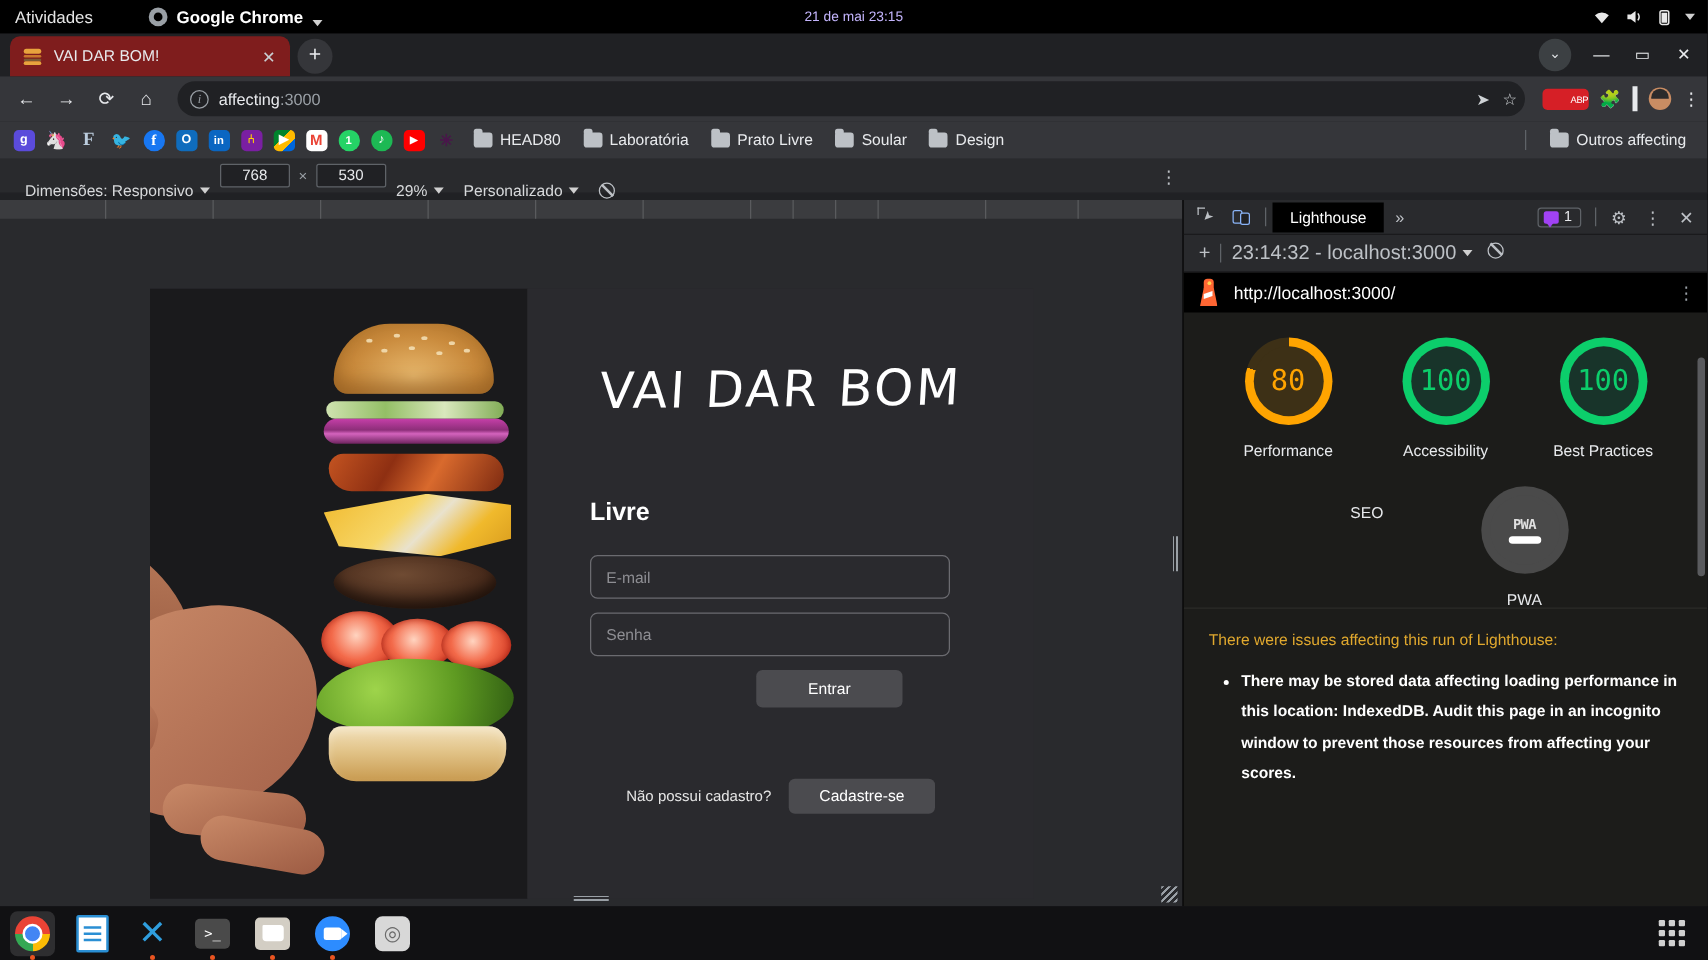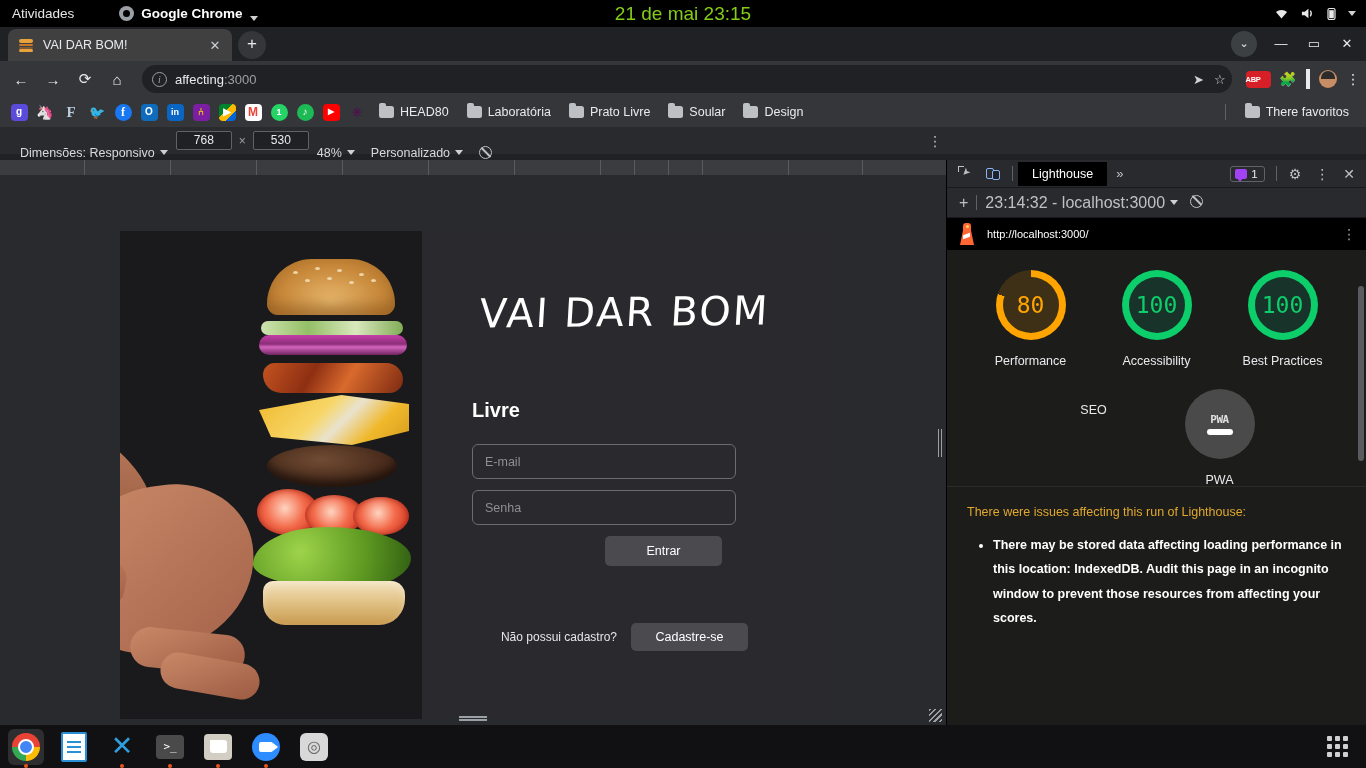--- a/index.html
+++ b/index.html
@@ -28,7 +28,7 @@
     border-radius: 50%; background: #000;
   }
   .caret-down { width: 0; height: 0; border-left: 4px solid transparent; border-right: 4px solid transparent; border-top: 5px solid #d0d0d0; }
-  .gnome-clock { position: absolute; left: 50%; transform: translateX(-50%); font-size: 19px; color: #84cc16; }
+  .gnome-clock { position: absolute; left: 50%; transform: translateX(-50%); font-size: 11px; color: #c4b5fd; }
   .gnome-tray { position: absolute; right: 10px; display: flex; align-items: center; gap: 11px; }
 
   

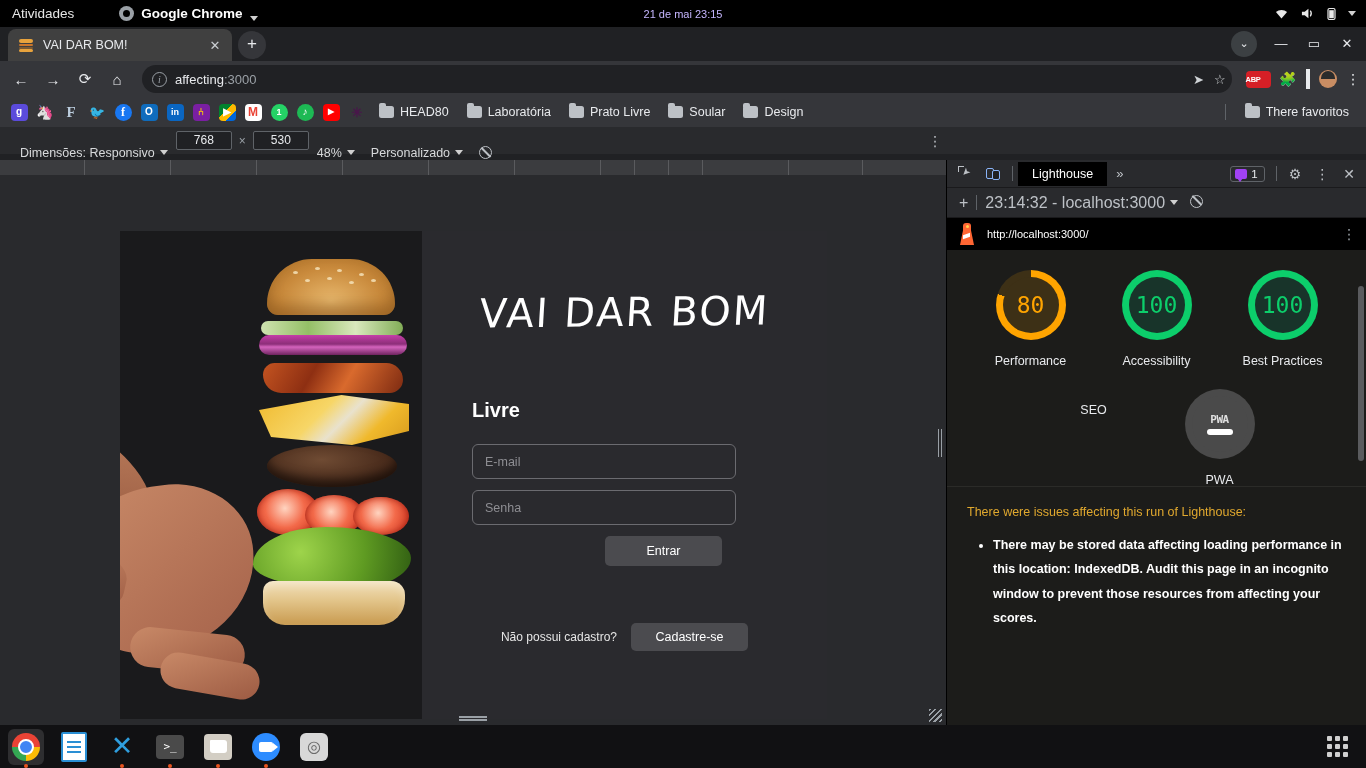--- a/index.html
+++ b/index.html
@@ -38,7 +38,7 @@
   .tabstrip { position: relative; height: 34px; background: #202124; display: flex; align-items: flex-end; }
   .tab {
     position: relative; margin-left: 8px; width: 224px; height: 32px;
-    background: #404040; border-radius: 8px 8px 0 0;
+    background: #7f1d1d; border-radius: 8px 8px 0 0;
     display: flex; align-items: center; padding: 0 8px 0 10px; gap: 9px;
   }
   .tab-favicon { width: 16px; height: 16px; position: relative; flex: none; }

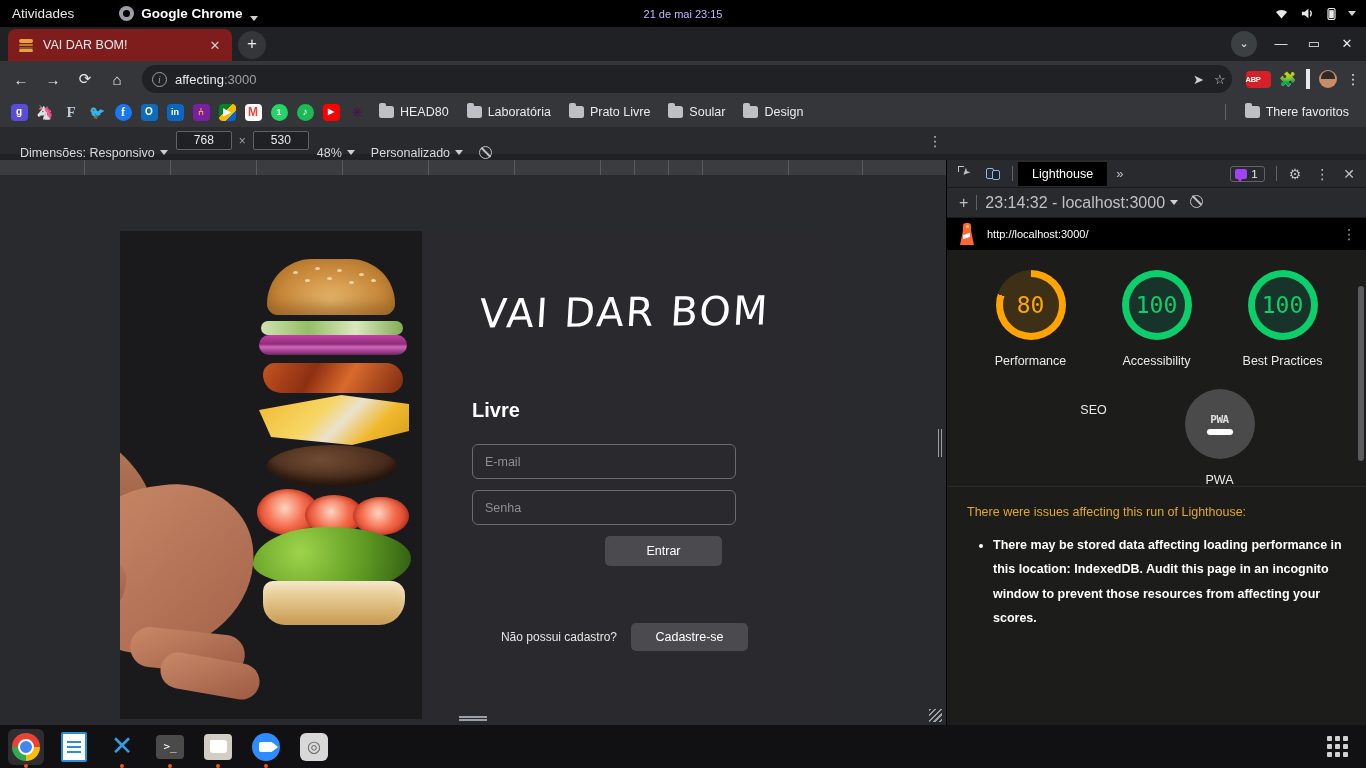--- a/index.html
+++ b/index.html
@@ -70,7 +70,7 @@
   .omni-text .dim { color: #9aa0a6; }
   .omni-right { position: absolute; right: 6px; display: flex; align-items: center; gap: 10px; color: #cfd3d6; font-size: 13px; }
   .tb-ext { display: flex; align-items: center; gap: 9px; padding-left: 4px; }
-  .abp { width: 25px; height: 17px; background: #d61f26; border-radius: 4px; color: #fff; font-size: 7.5px; font-weight: 700; text-align: left; line-height: 17px; letter-spacing: -0.3px; }
+  .abp { width: 37px; height: 17px; background: #d61f26; border-radius: 4px; color: #fff; font-size: 7.5px; font-weight: 400; text-align: right; line-height: 17px; letter-spacing: -0.3px; }
   .puzzle, .sqr { color: #e8eaed; font-size: 14px; }
   .sqr-box { width: 13px; height: 13px; border: 2px solid #e8eaed; }
   .avatar { width: 18px; height: 18px; border-radius: 50%; background: #c98d63; position: relative; overflow: hidden; }

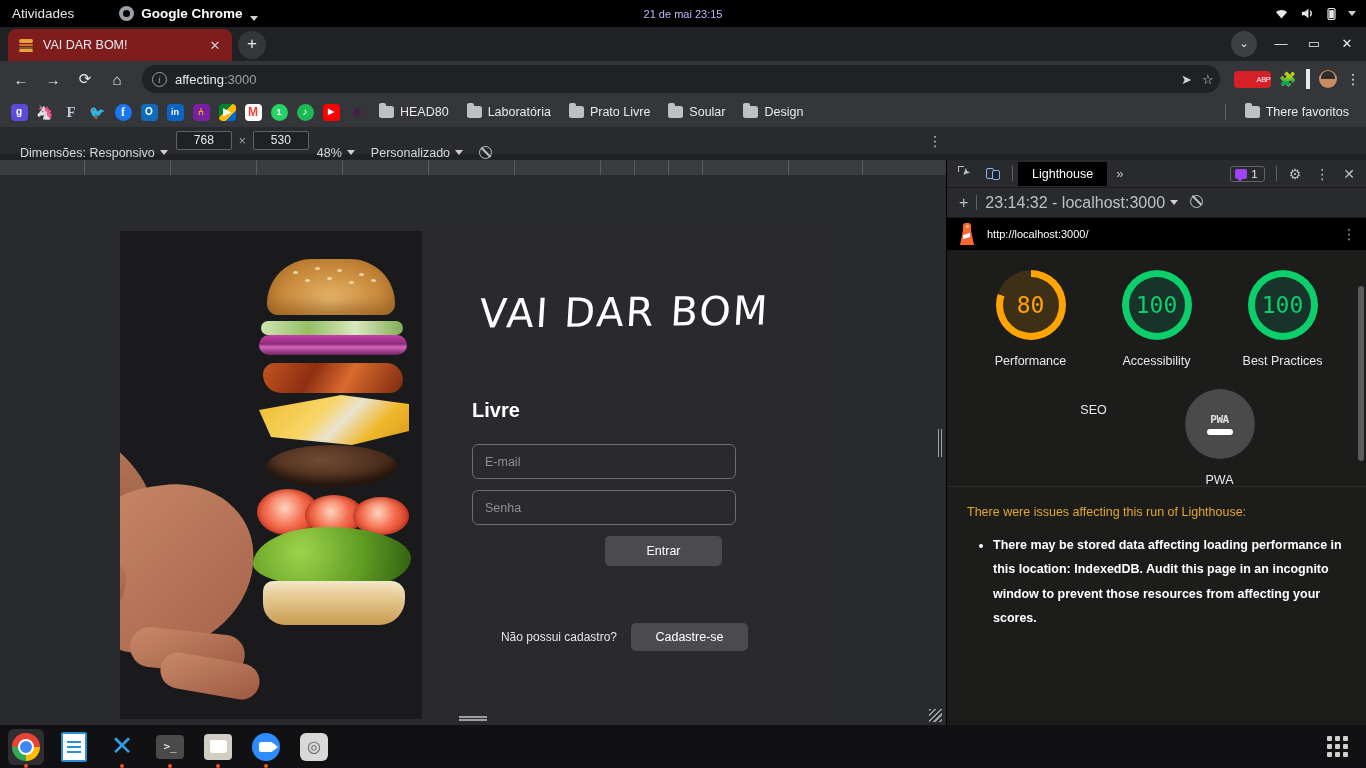--- a/index.html
+++ b/index.html
@@ -384,7 +384,7 @@
         <span class="bm-sep"></span>
         <span class="bm-folder">
             <span class="folder-ico"></span>
-            <span>There favoritos</span>
+            <span>Outros affecting</span>
           </span>
       </span>
     </div>

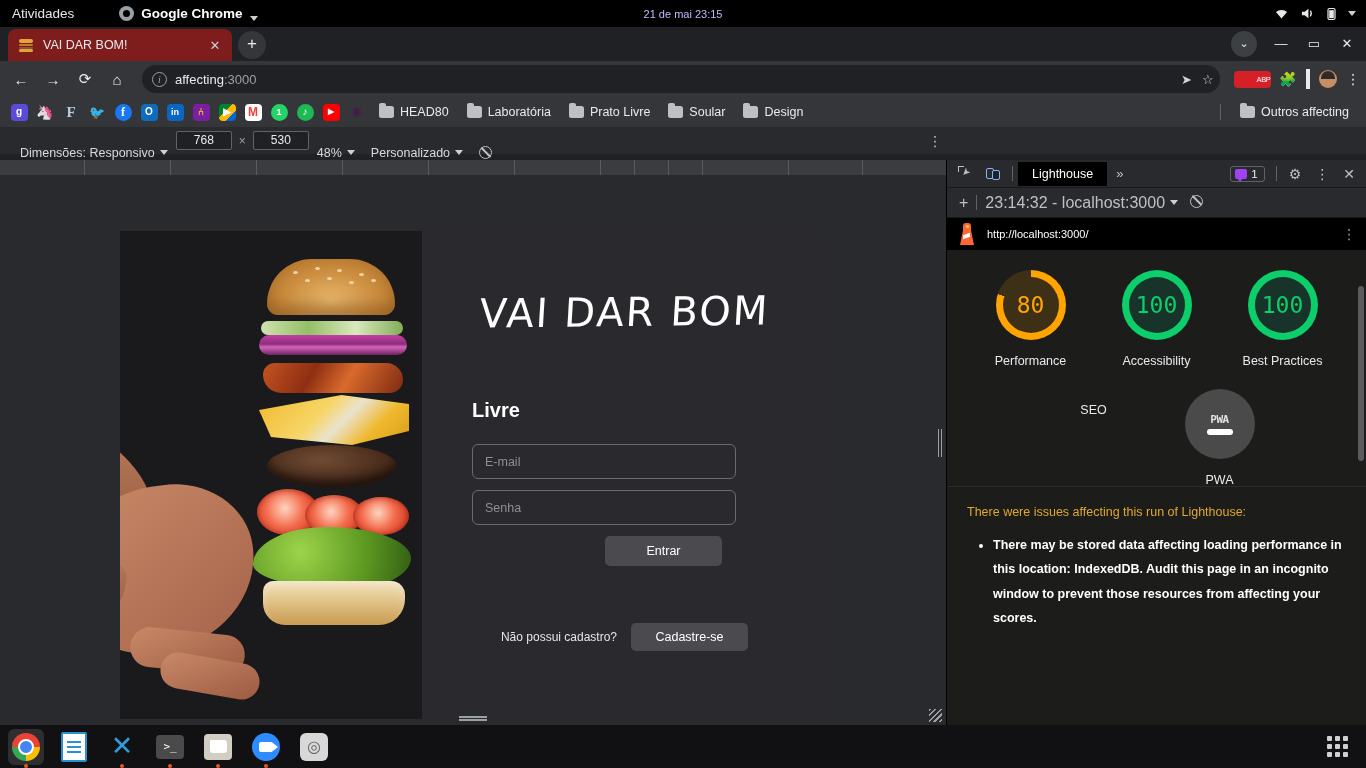--- a/index.html
+++ b/index.html
@@ -398,7 +398,7 @@
       <div class="dev-x">×</div>
       <div class="dev-input">530</div>
       <div class="dev-item">
-        <span>48%</span>
+        <span>29%</span>
         <span class="caret-down"></span>
       </div>
       <div class="dev-item">

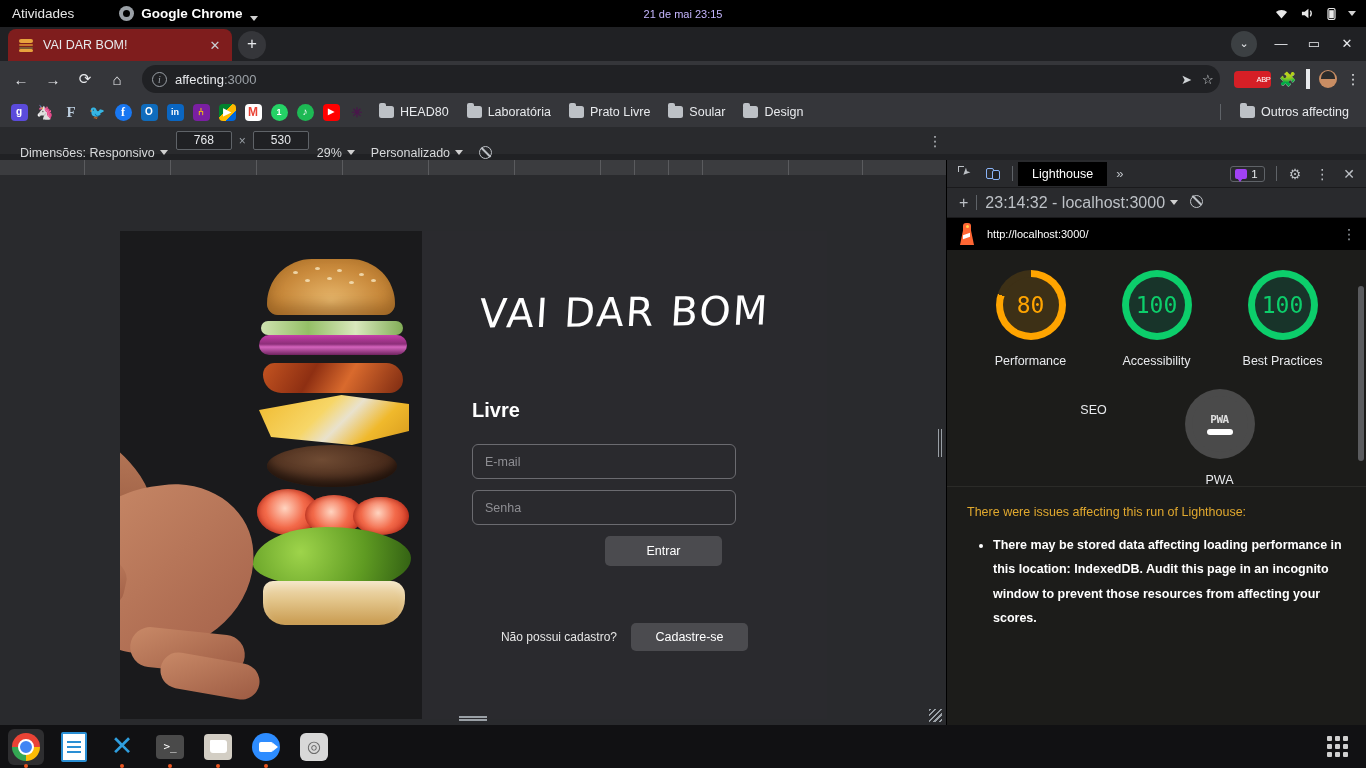--- a/index.html
+++ b/index.html
@@ -200,7 +200,7 @@
   .lh-logo .top::after { content: ""; position: absolute; left: 2.5px; top: 2px; width: 3px; height: 3px; background: #ffd54f; border-radius: 50%; }
   .lh-logo .body { position: absolute; left: 3px; top: 7px; width: 14px; height: 15px; background: #f63; clip-path: polygon(22% 0, 78% 0, 100% 100%, 0 100%); }
   .lh-logo .body::after { content: ""; position: absolute; left: 3px; top: 4px; width: 7px; height: 4px; background: #fff; transform: skewY(-18deg); }
-  .lh-url { color: #fff; font-size: 11px; flex: 1; }
+  .lh-url { color: #fff; font-size: 14px; flex: 1; }
   .lh-urlkebab { color: #9aa0a6; font-size: 14px; }
 
   .gauges { display: flex; justify-content: center; gap: 22px; padding-top: 20px; }

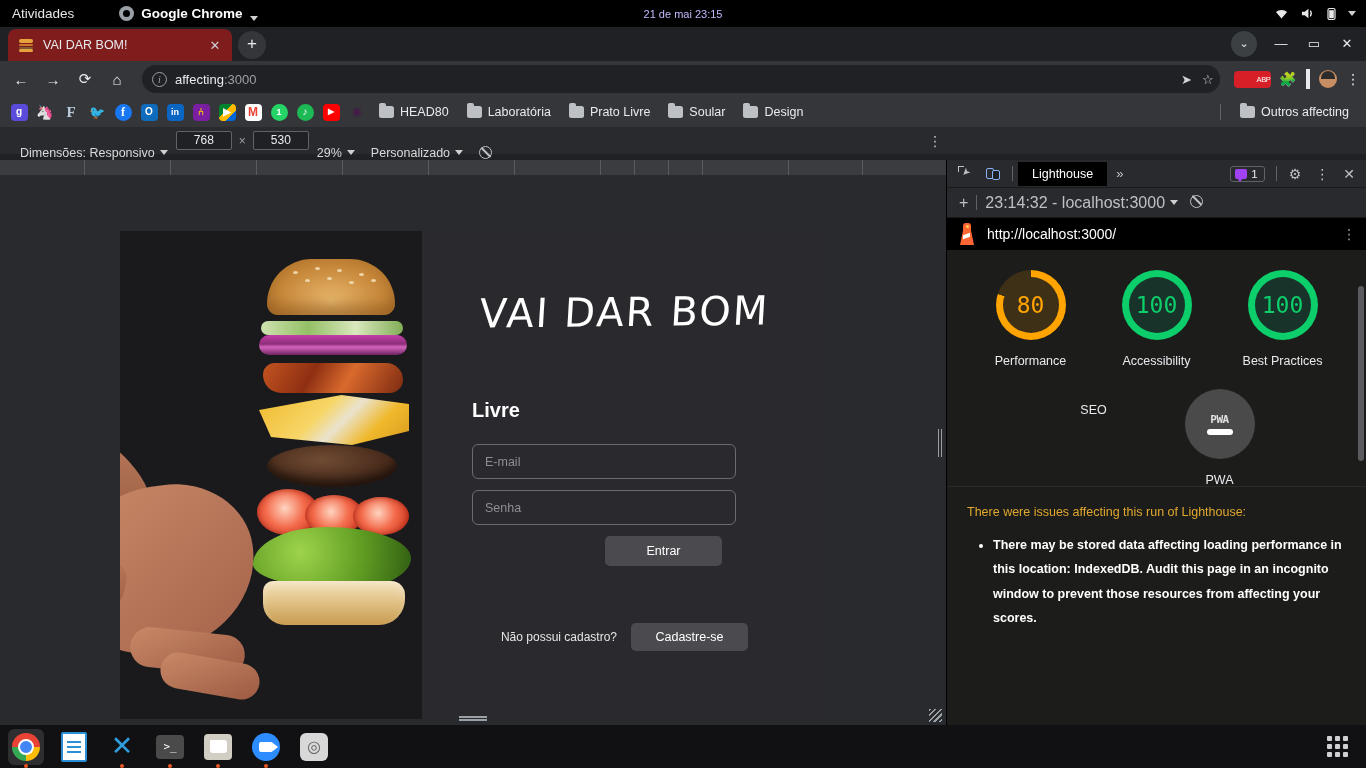--- a/index.html
+++ b/index.html
@@ -145,7 +145,7 @@
   .form-block { position: absolute; top: 168px; left: 50px; width: 360px; }
   .login-title { color: #fff; font-size: 20px; font-weight: 700; margin-bottom: 22px; }
   .field {
-    width: 264px; height: 35px; background: transparent;
+    width: 288px; height: 35px; background: transparent;
     border: 1px solid #6b6b70; border-radius: 6px; margin-bottom: 11px;
     color: #cfcfcf; font-size: 12.5px; padding: 0 12px;
     font-family: "Liberation Sans", sans-serif;

